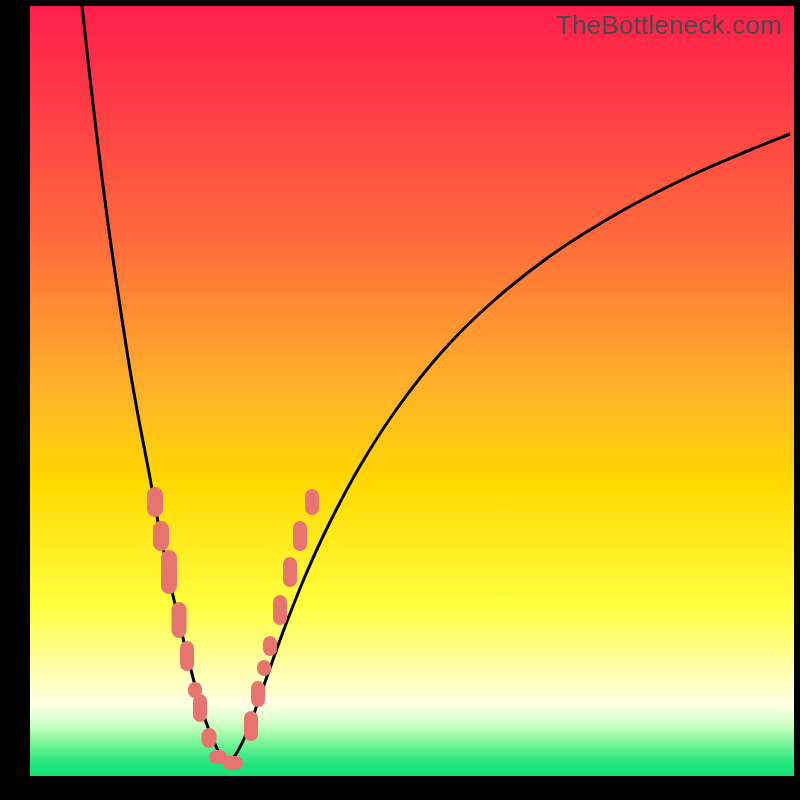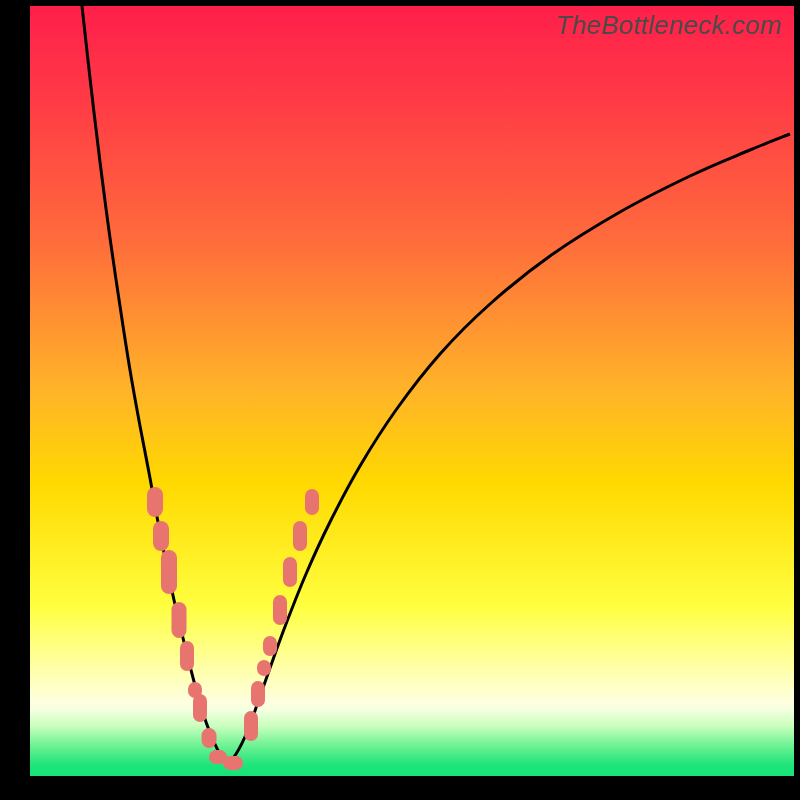--- a/index.html
+++ b/index.html
@@ -24,7 +24,6 @@
     width: 764px;
     height: 770px;
     overflow: hidden;
-    font-style: italic;
   }
   .watermark {
     position: absolute;

